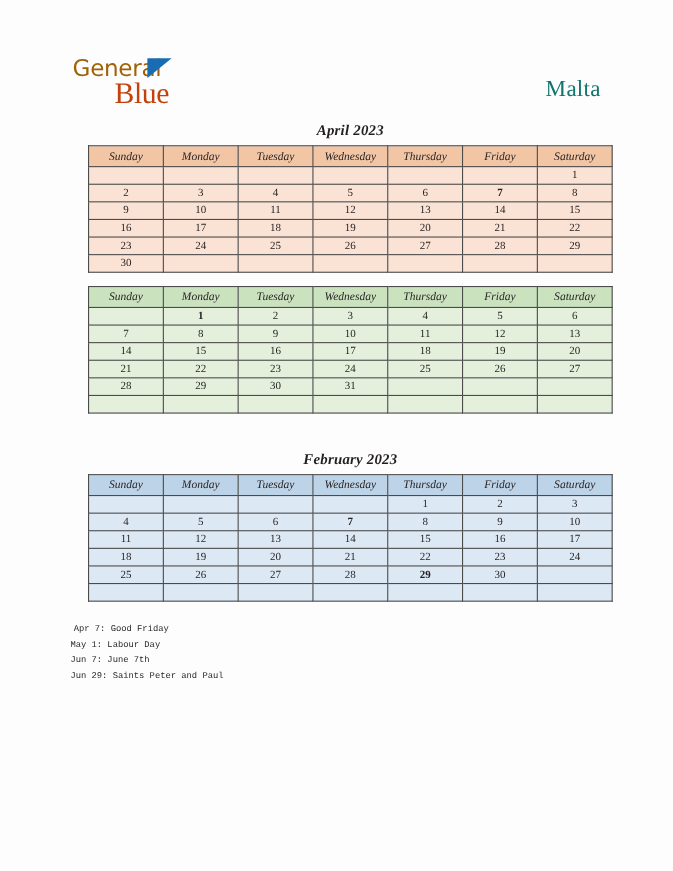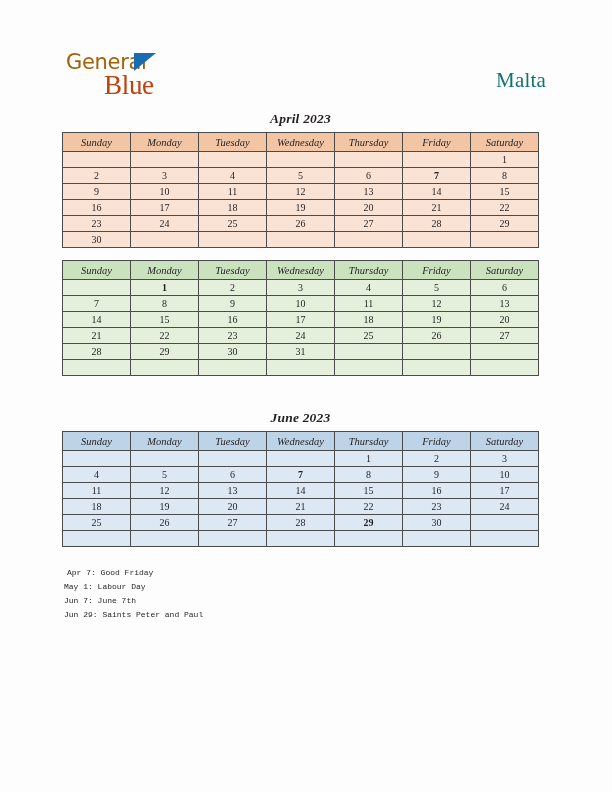--- a/index.html
+++ b/index.html
@@ -74,7 +74,7 @@
   
   .month-block {
     position: absolute;
-    left: 62px;
+    left: 80px;
     width: 477px;
   }
   #month-0 { top: 111px; }

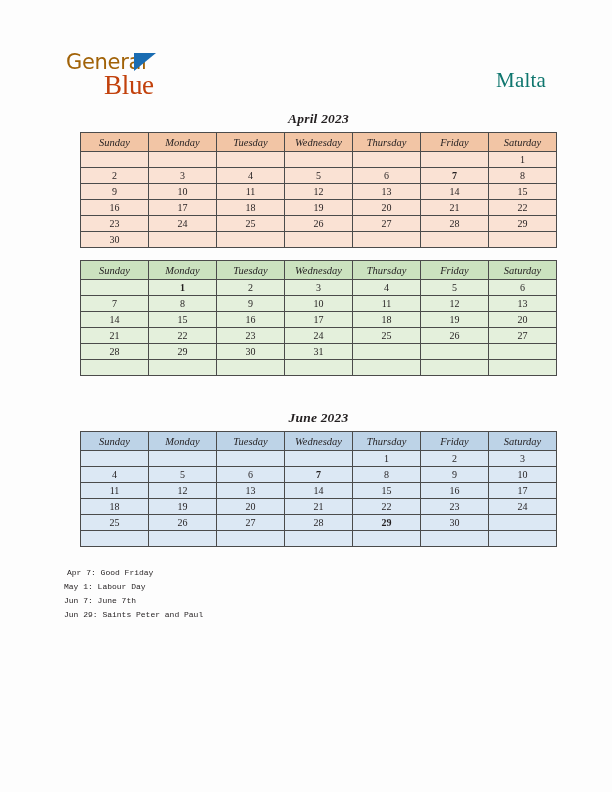--- a/index.html
+++ b/index.html
@@ -307,7 +307,7 @@
 </div>
 
 <div class="month-block" id="month-2">
-  <div class="month-title">June 2023</div>
+  <div class="month-title">February 2023</div>
   <table class="calendar">
     <thead>
       <tr>

